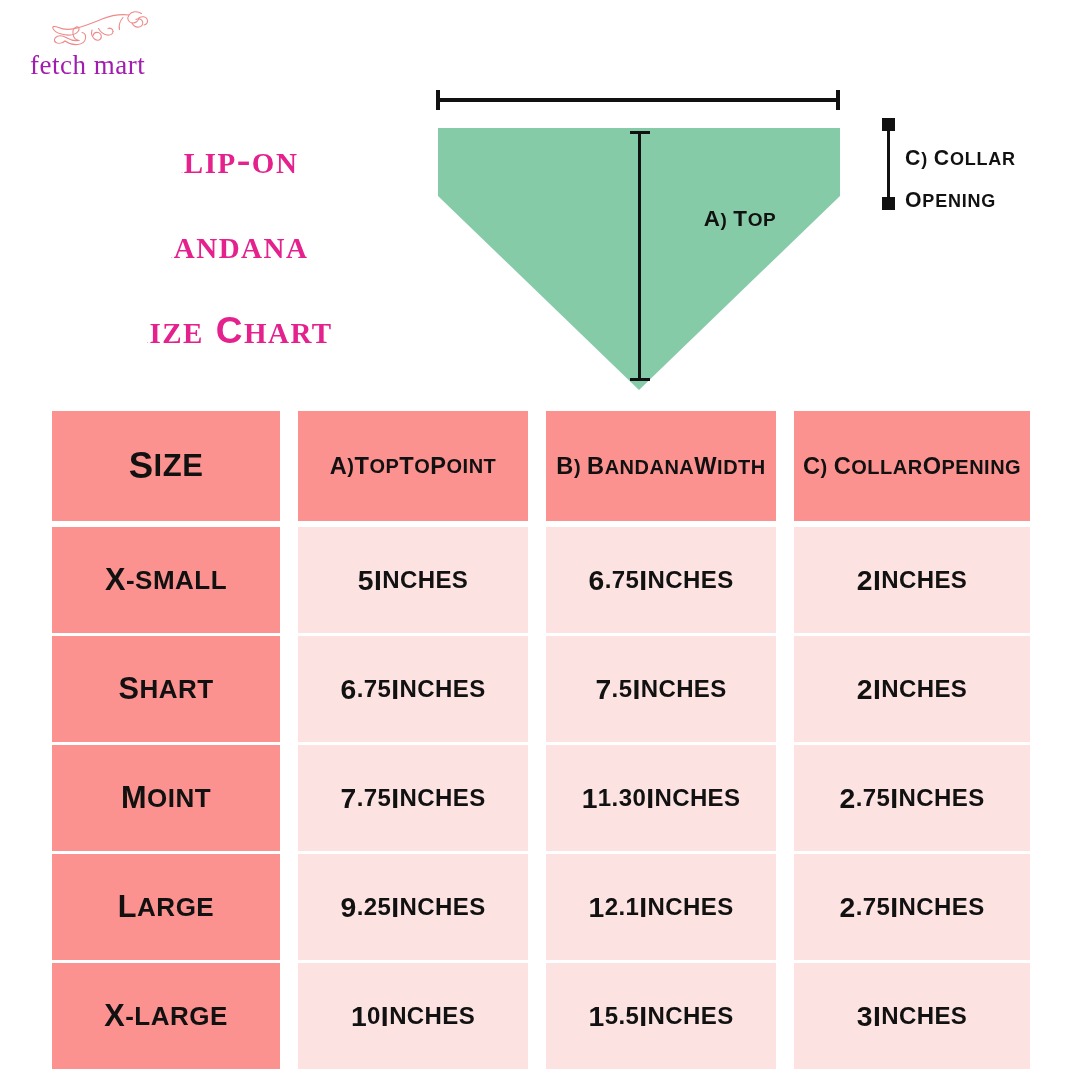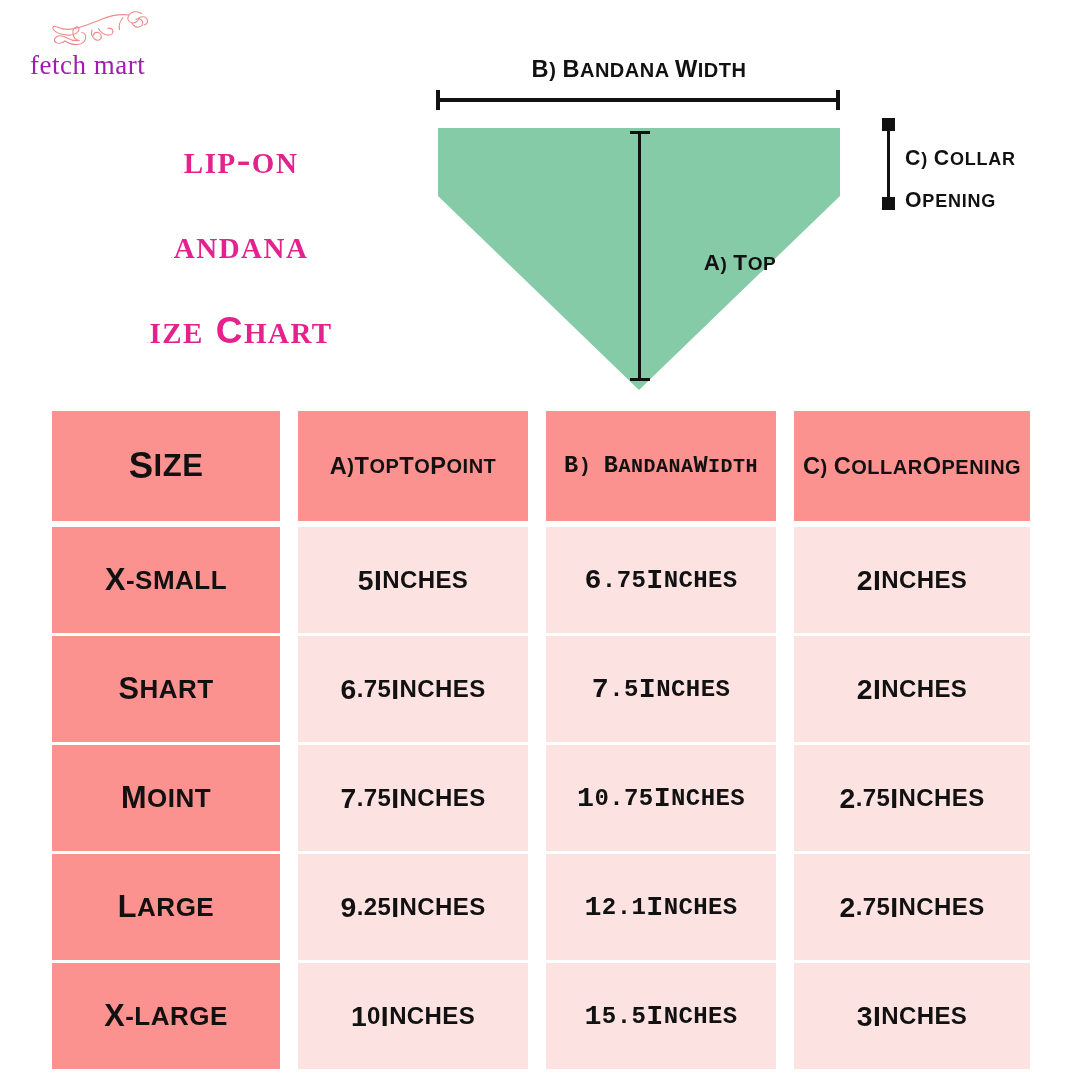--- a/index.html
+++ b/index.html
@@ -279,7 +279,6 @@
 
 <div id="diagram">
 
-  <div id="label-width"><span class="sc-big">B</span><span>)</span> <span class="sc-big">B</span><span>ANDANA</span> <span class="sc-big">W</span><span>IDTH</span></div>
 
   <div id="dimline-width">
     <div class="cap-l"></div>

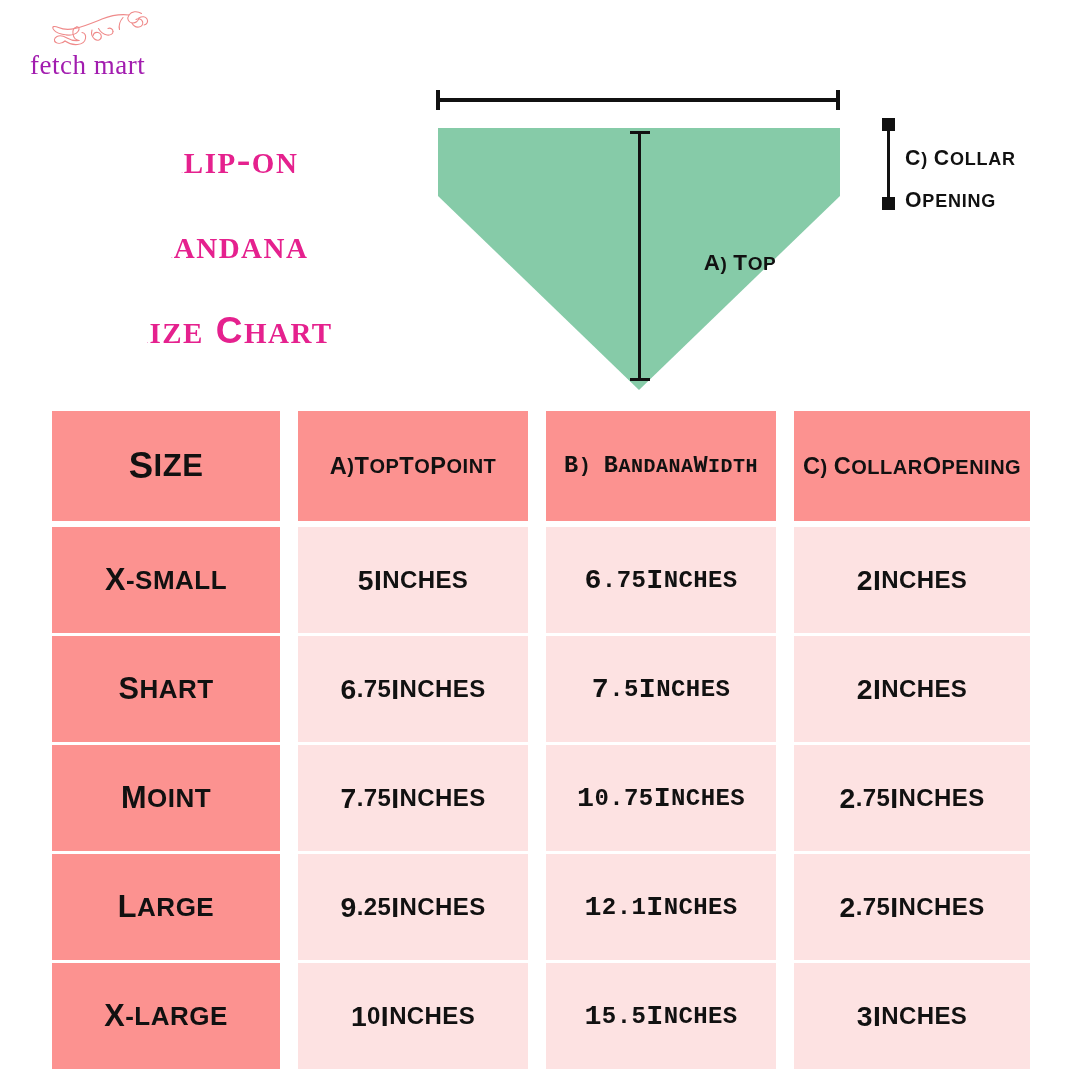--- a/index.html
+++ b/index.html
@@ -153,7 +153,7 @@
     letter-spacing: 0.6px;
     line-height: 1.85;
   }
-  #label-top .l1 { display: block; text-align: center; margin-top: 44px; }
+  #label-top .l1 { display: block; text-align: center; }
   #label-top .l2 { display: block; text-align: center; }
 
   #dimline-collar {

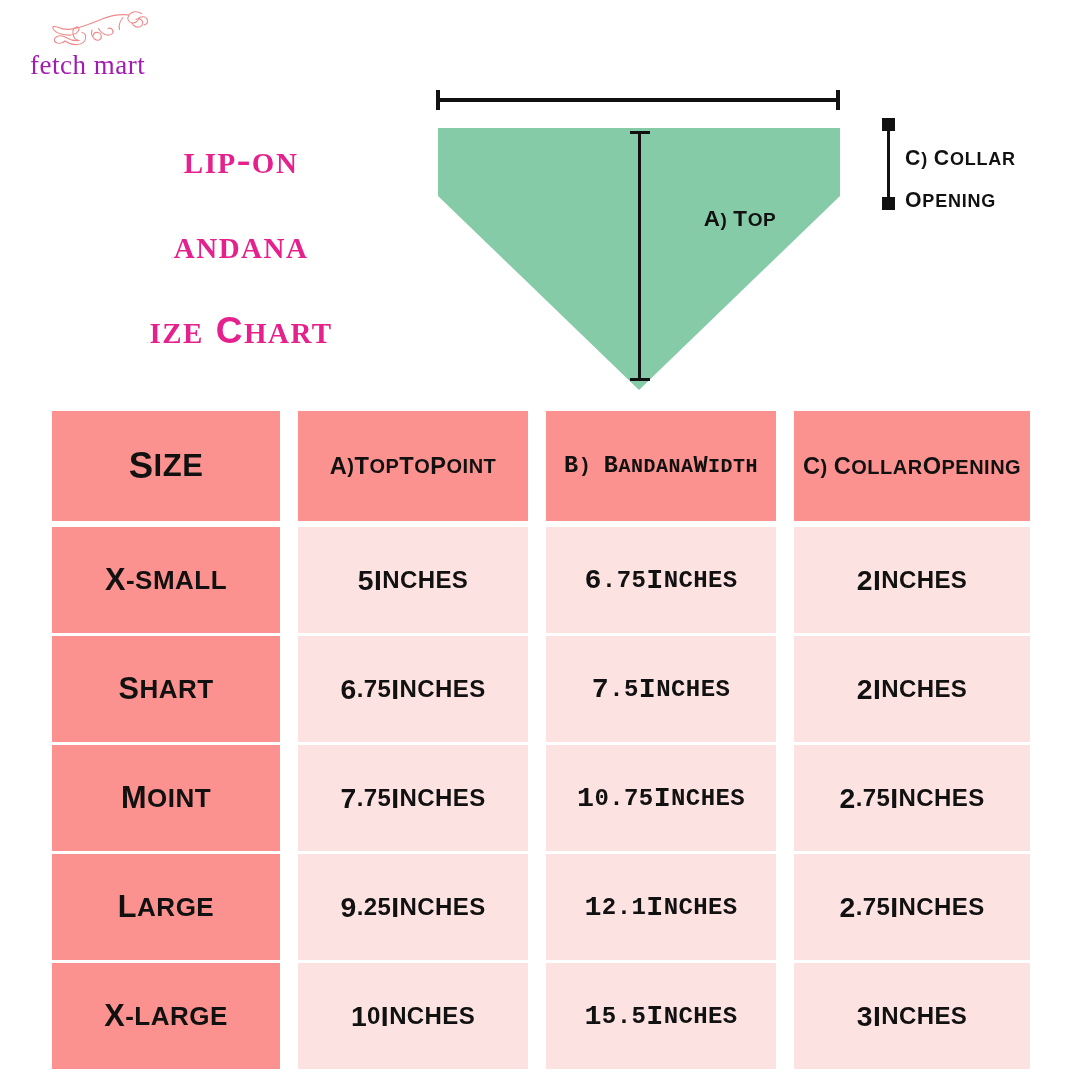--- a/index.html
+++ b/index.html
@@ -220,7 +220,7 @@
   }
   .cell.c-size  { width: 230px; }
   .cell.c-a     { width: 232px; }
-  .cell.c-b     { width: 232px; font-family: Liberation Mono, monospace; }
+  .cell.c-b     { width: 232px; }
   .cell.c-c     { width: 238px; }
 
   .cell.tone-dark  { background: #fc9290; }

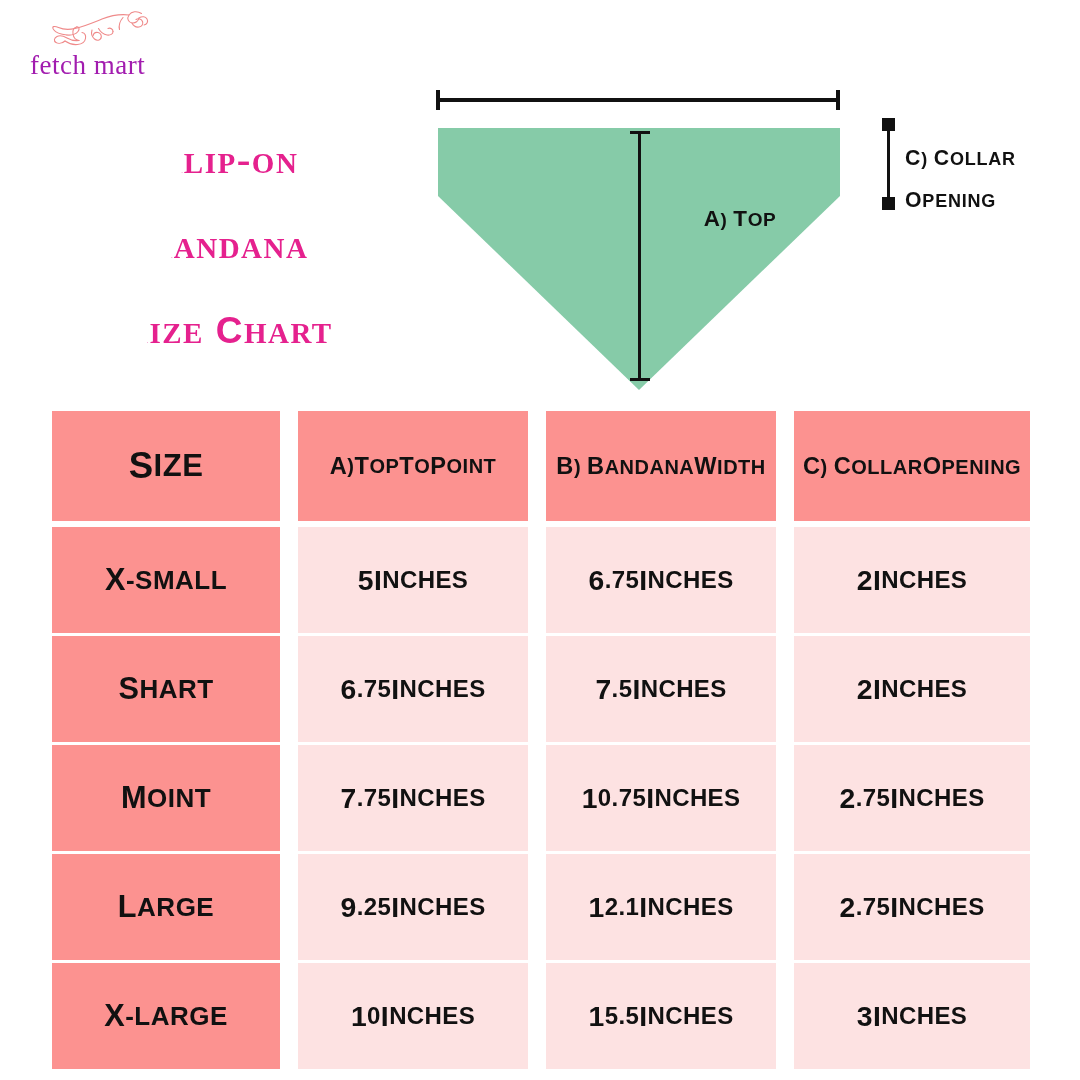--- a/index.html
+++ b/index.html
@@ -400,7 +400,7 @@
         </div>
         <div class="cell c-b tone-light value">
           <span class="sc-big">1</span>
-          <span>0.75</span> 
+          <span>1.30</span> 
           <span class="sc-big">I</span>
           <span>NCHES</span>
         </div>

